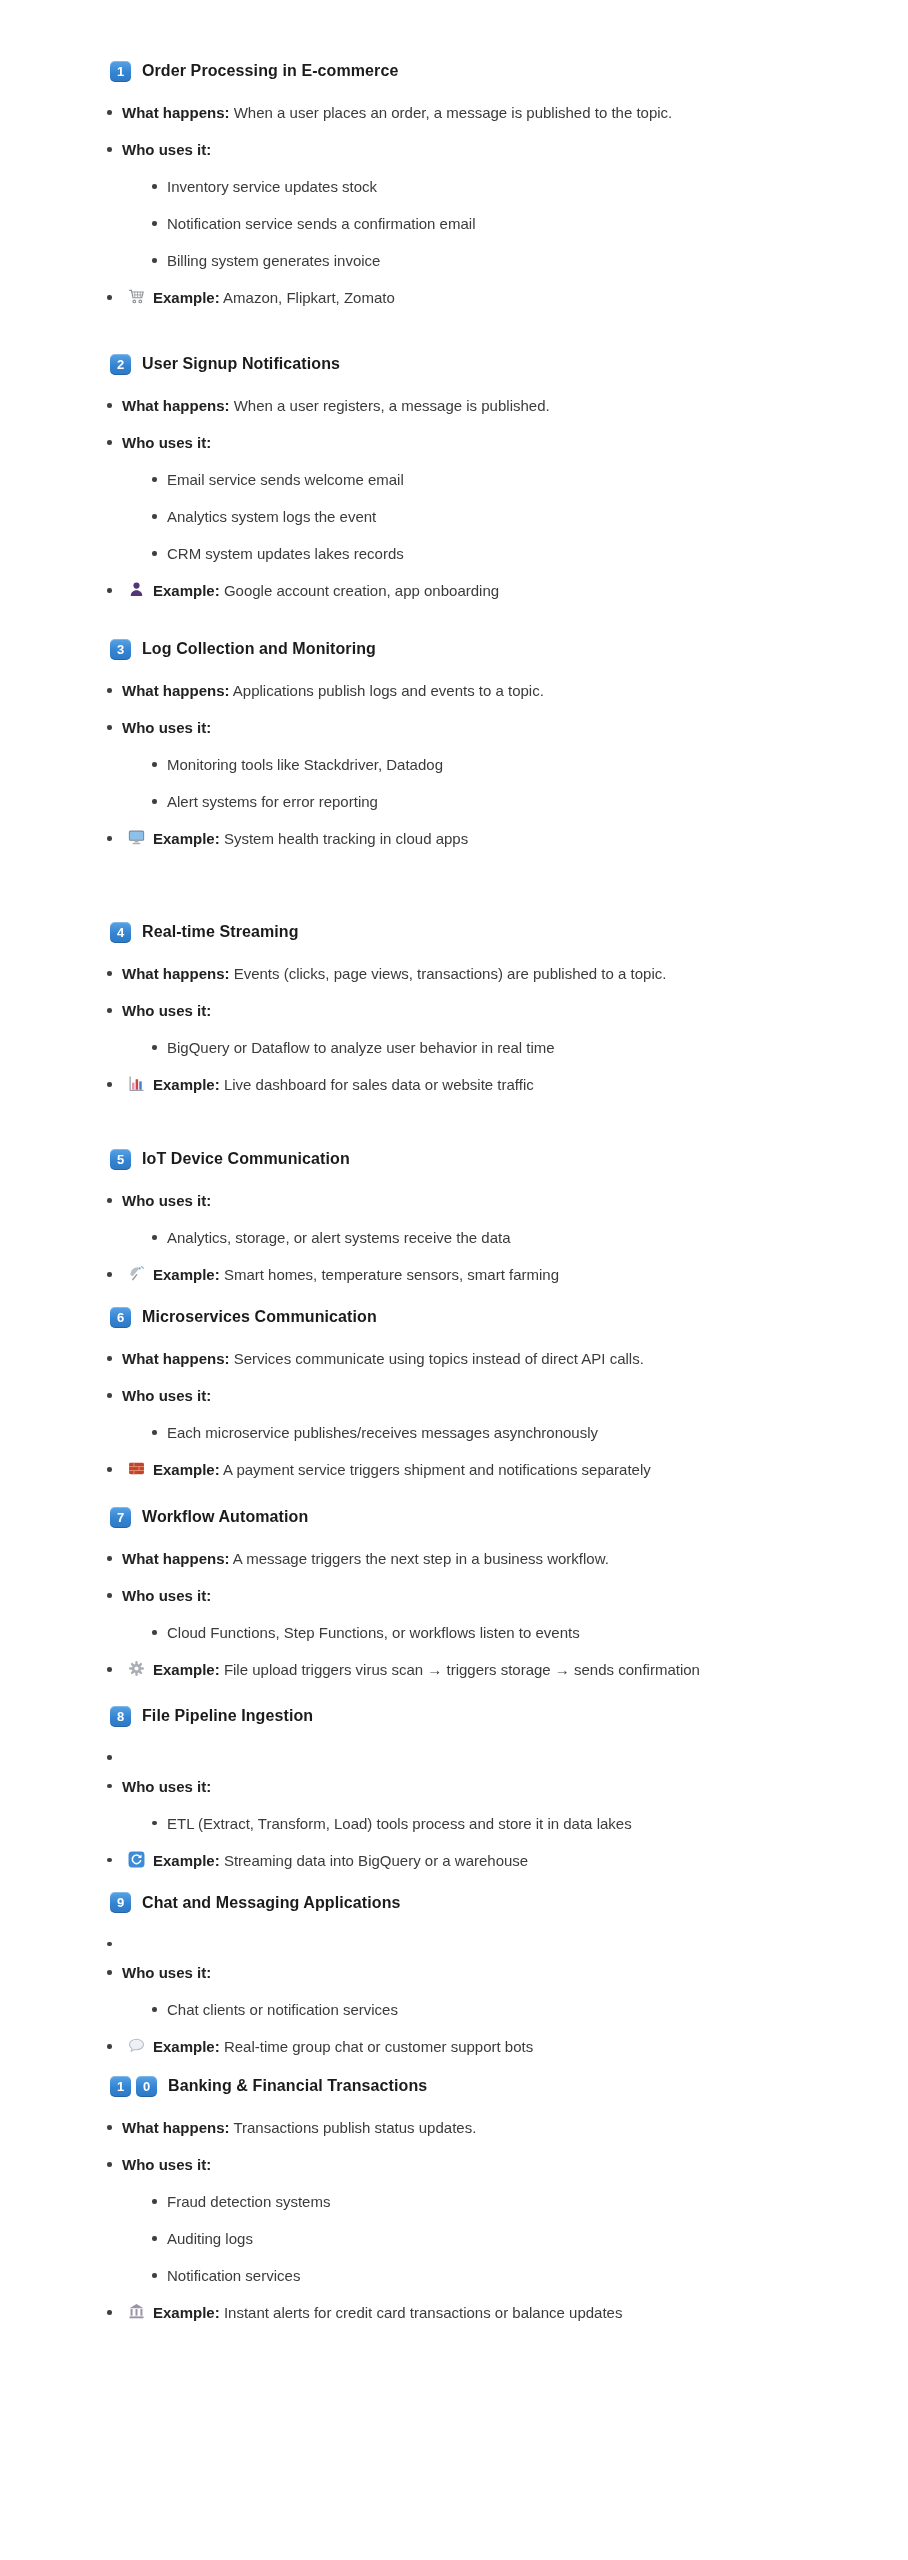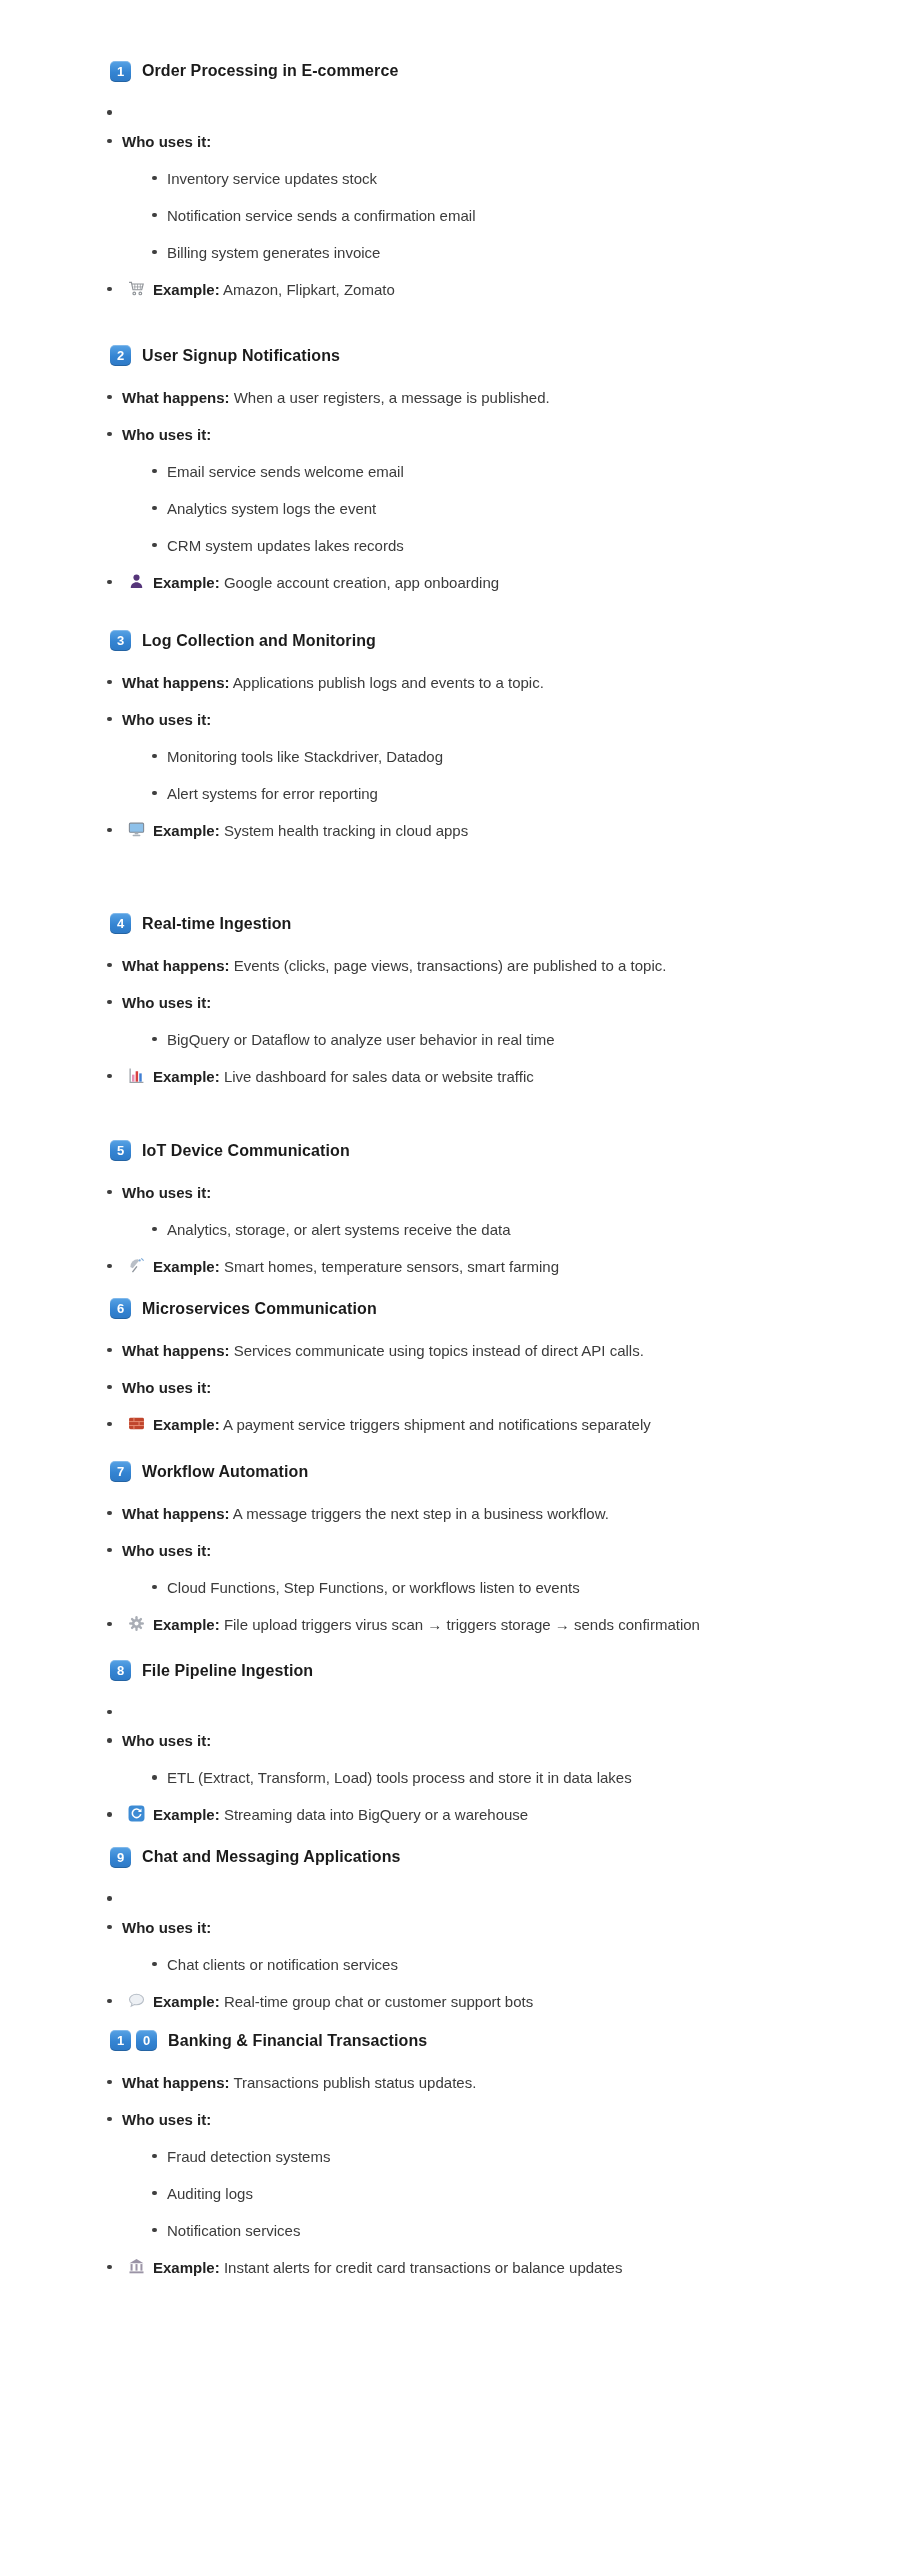--- a/index.html
+++ b/index.html
@@ -86,6 +86,7 @@
     </div>
     <div class="row l1">
       <span class="dot"></span>
+      <p class="txt"><strong class="lbl">What happens:</strong> <span>When a user places an order, a message is published to the topic.</span></p>
     </div>
     <div class="row l1">
       <span class="dot"></span>

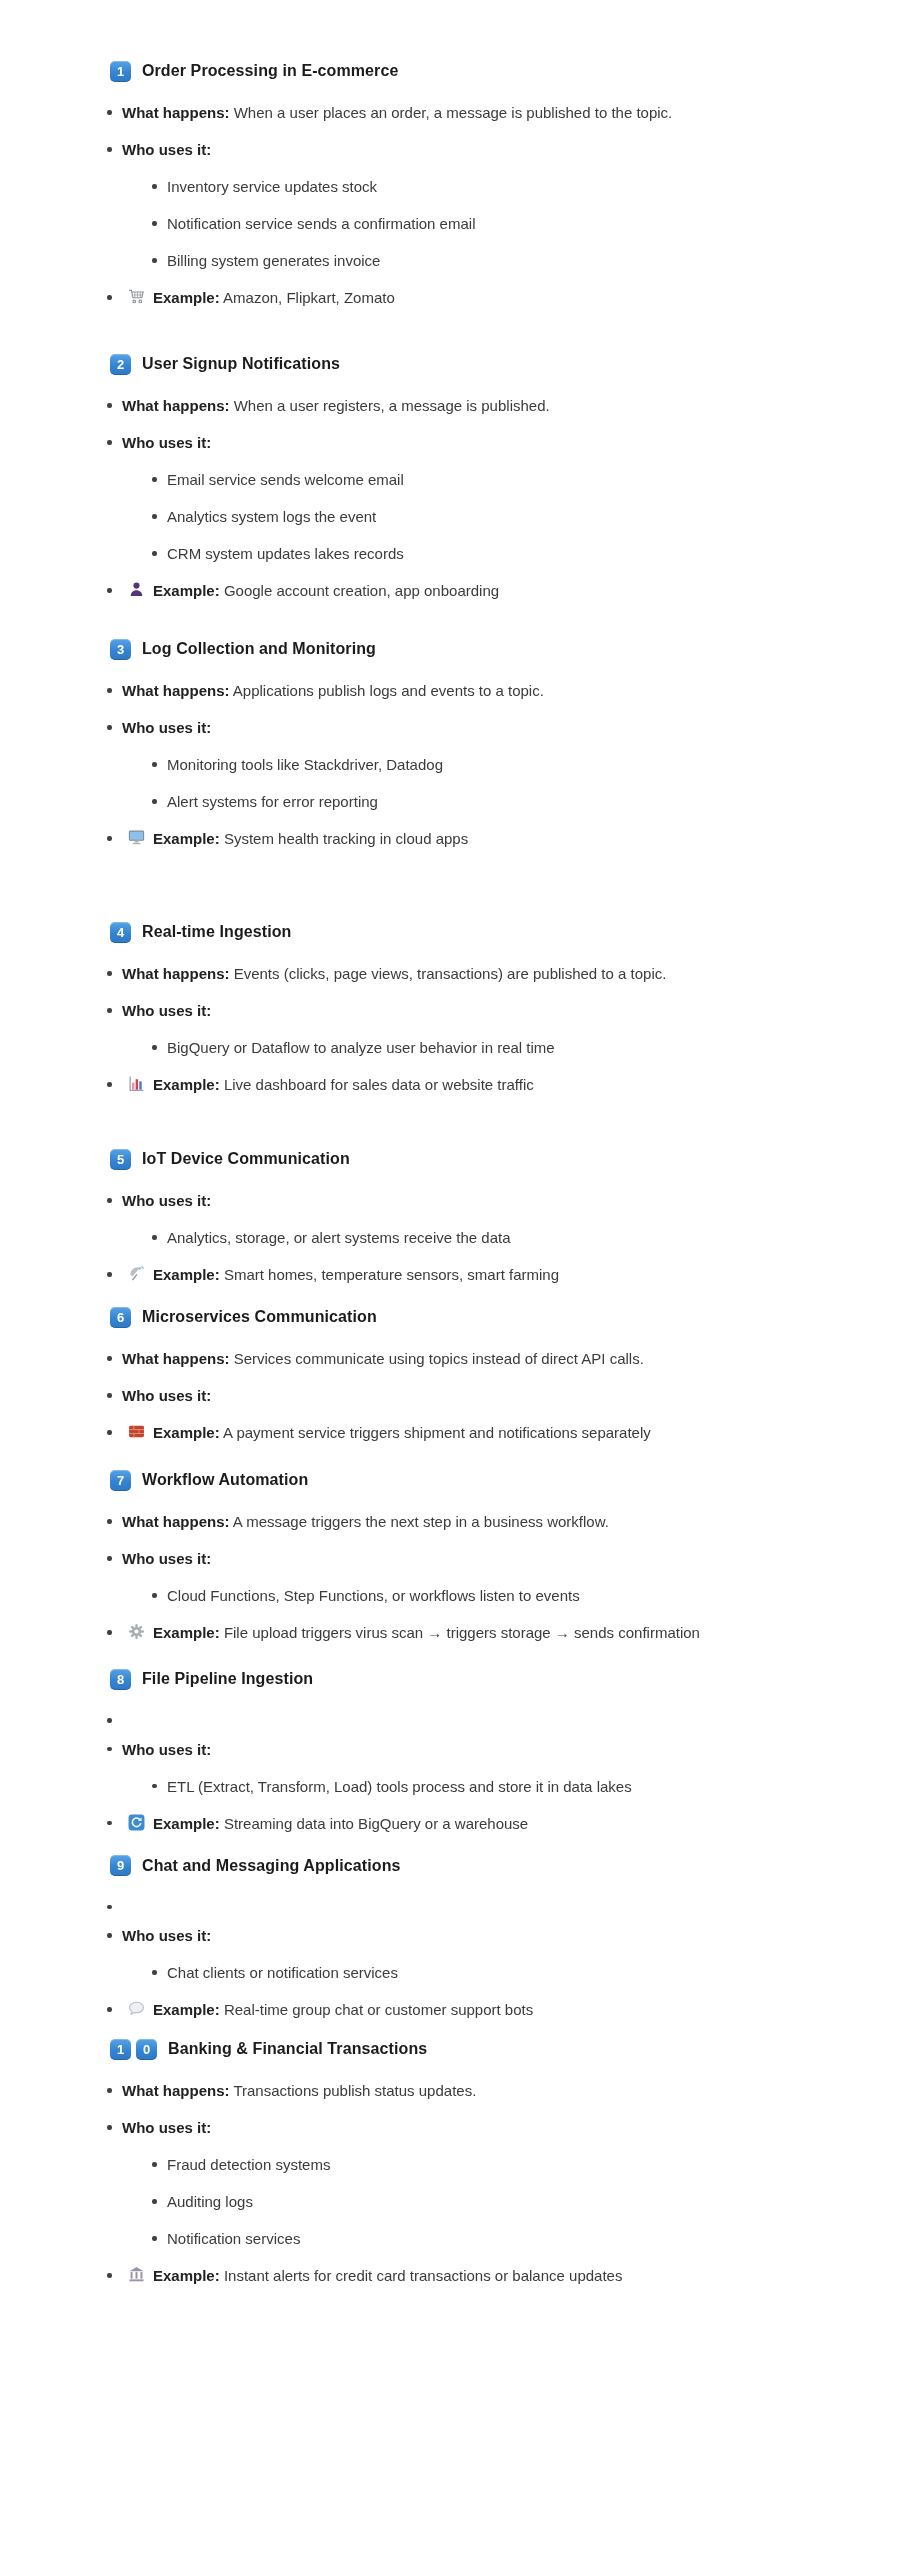--- a/index.html
+++ b/index.html
@@ -201,7 +201,7 @@
       <span class="badge-group">
         <span class="badge">4</span>
       </span>
-      <h2 class="title">Real-time Ingestion</h2>
+      <h2 class="title">Real-time Streaming</h2>
     </div>
     <div class="row l1">
       <span class="dot"></span>

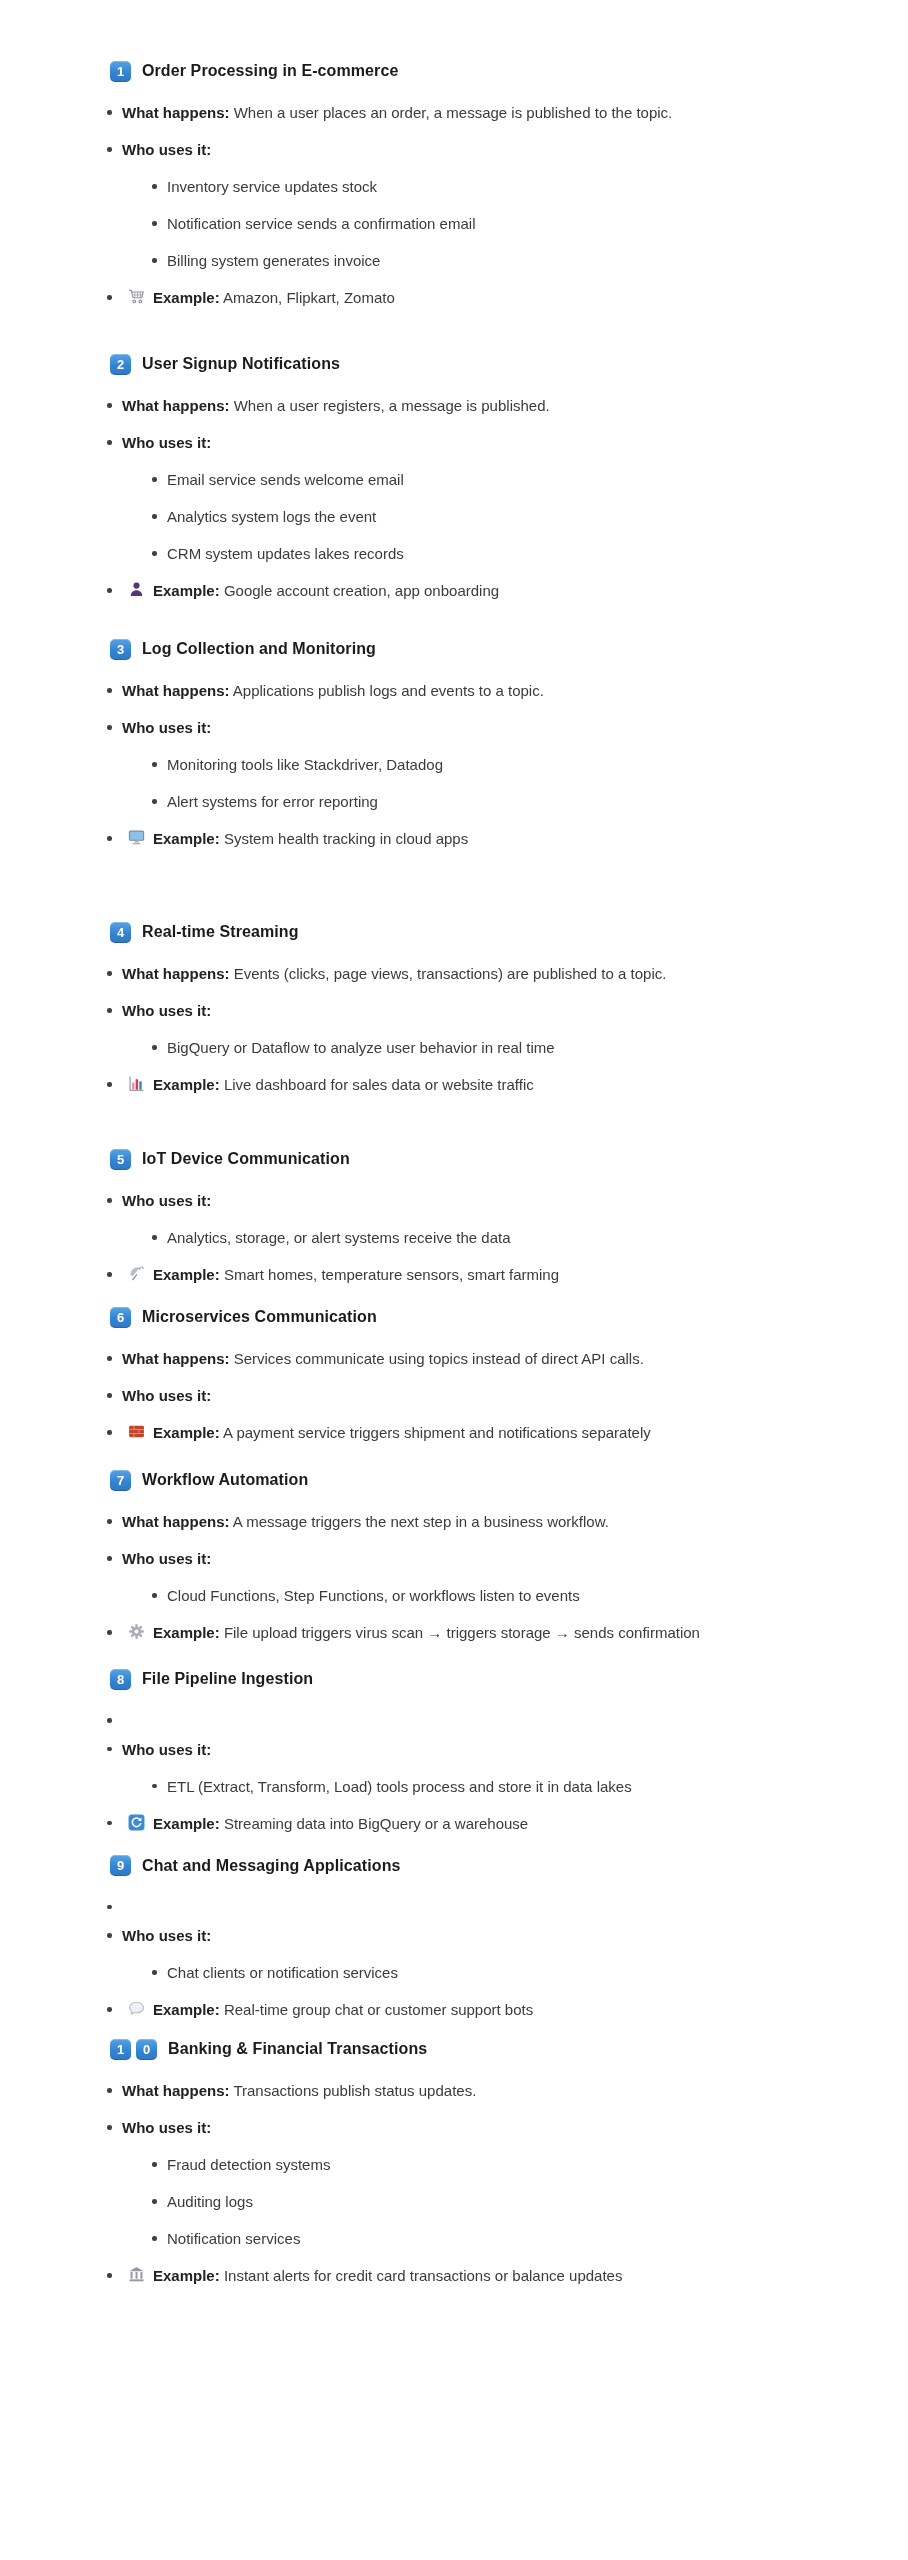--- a/index.html
+++ b/index.html
@@ -273,6 +273,10 @@
       <span class="dot"></span>
       <p class="txt"><strong class="lbl">Who uses it:</strong></p>
     </div>
+    <div class="row l2">
+      <span class="dot"></span>
+      <p class="txt">Each microservice publishes/receives messages asynchronously</p>
+    </div>
     <div class="row l1">
       <span class="dot"></span>
       <span class="icon">

